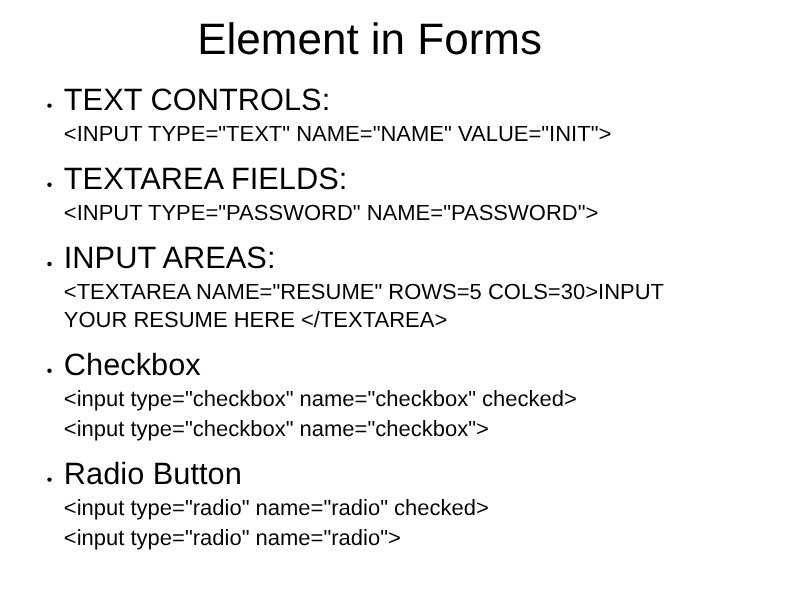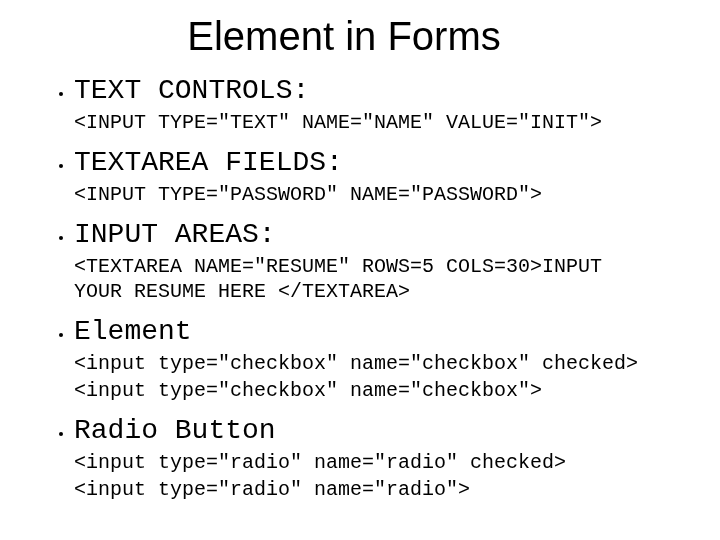--- a/index.html
+++ b/index.html
@@ -15,7 +15,7 @@
     box-sizing: border-box;
     width: 672px;
     height: 540px;
-    padding: 10px 30px 0 46px;
+    padding: 10px 30px 0 30px;
   }
   .title {
     font-size: 40px;

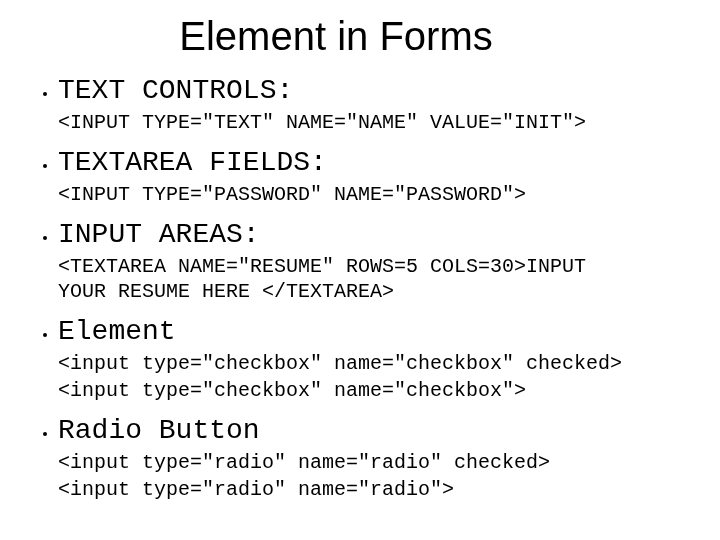--- a/index.html
+++ b/index.html
@@ -30,7 +30,6 @@
   }
   ul.outer > li {
     margin-bottom: 2px;
-    font-family: Liberation Mono, monospace;
   }
   .heading {
     font-size: 28px;

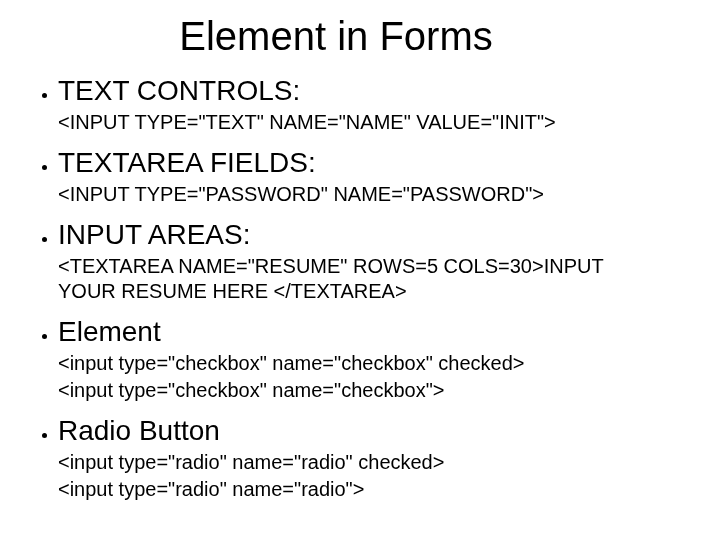--- a/index.html
+++ b/index.html
@@ -69,7 +69,7 @@
     </li>
 
     <li>
-      <div class="heading">Element</div>
+      <div class="heading">Checkbox</div>
       <div class="code2">&lt;input type="checkbox" name="checkbox" checked&gt;</div>
       <div class="code">&lt;input type="checkbox" name="checkbox"&gt;</div>
     </li>

